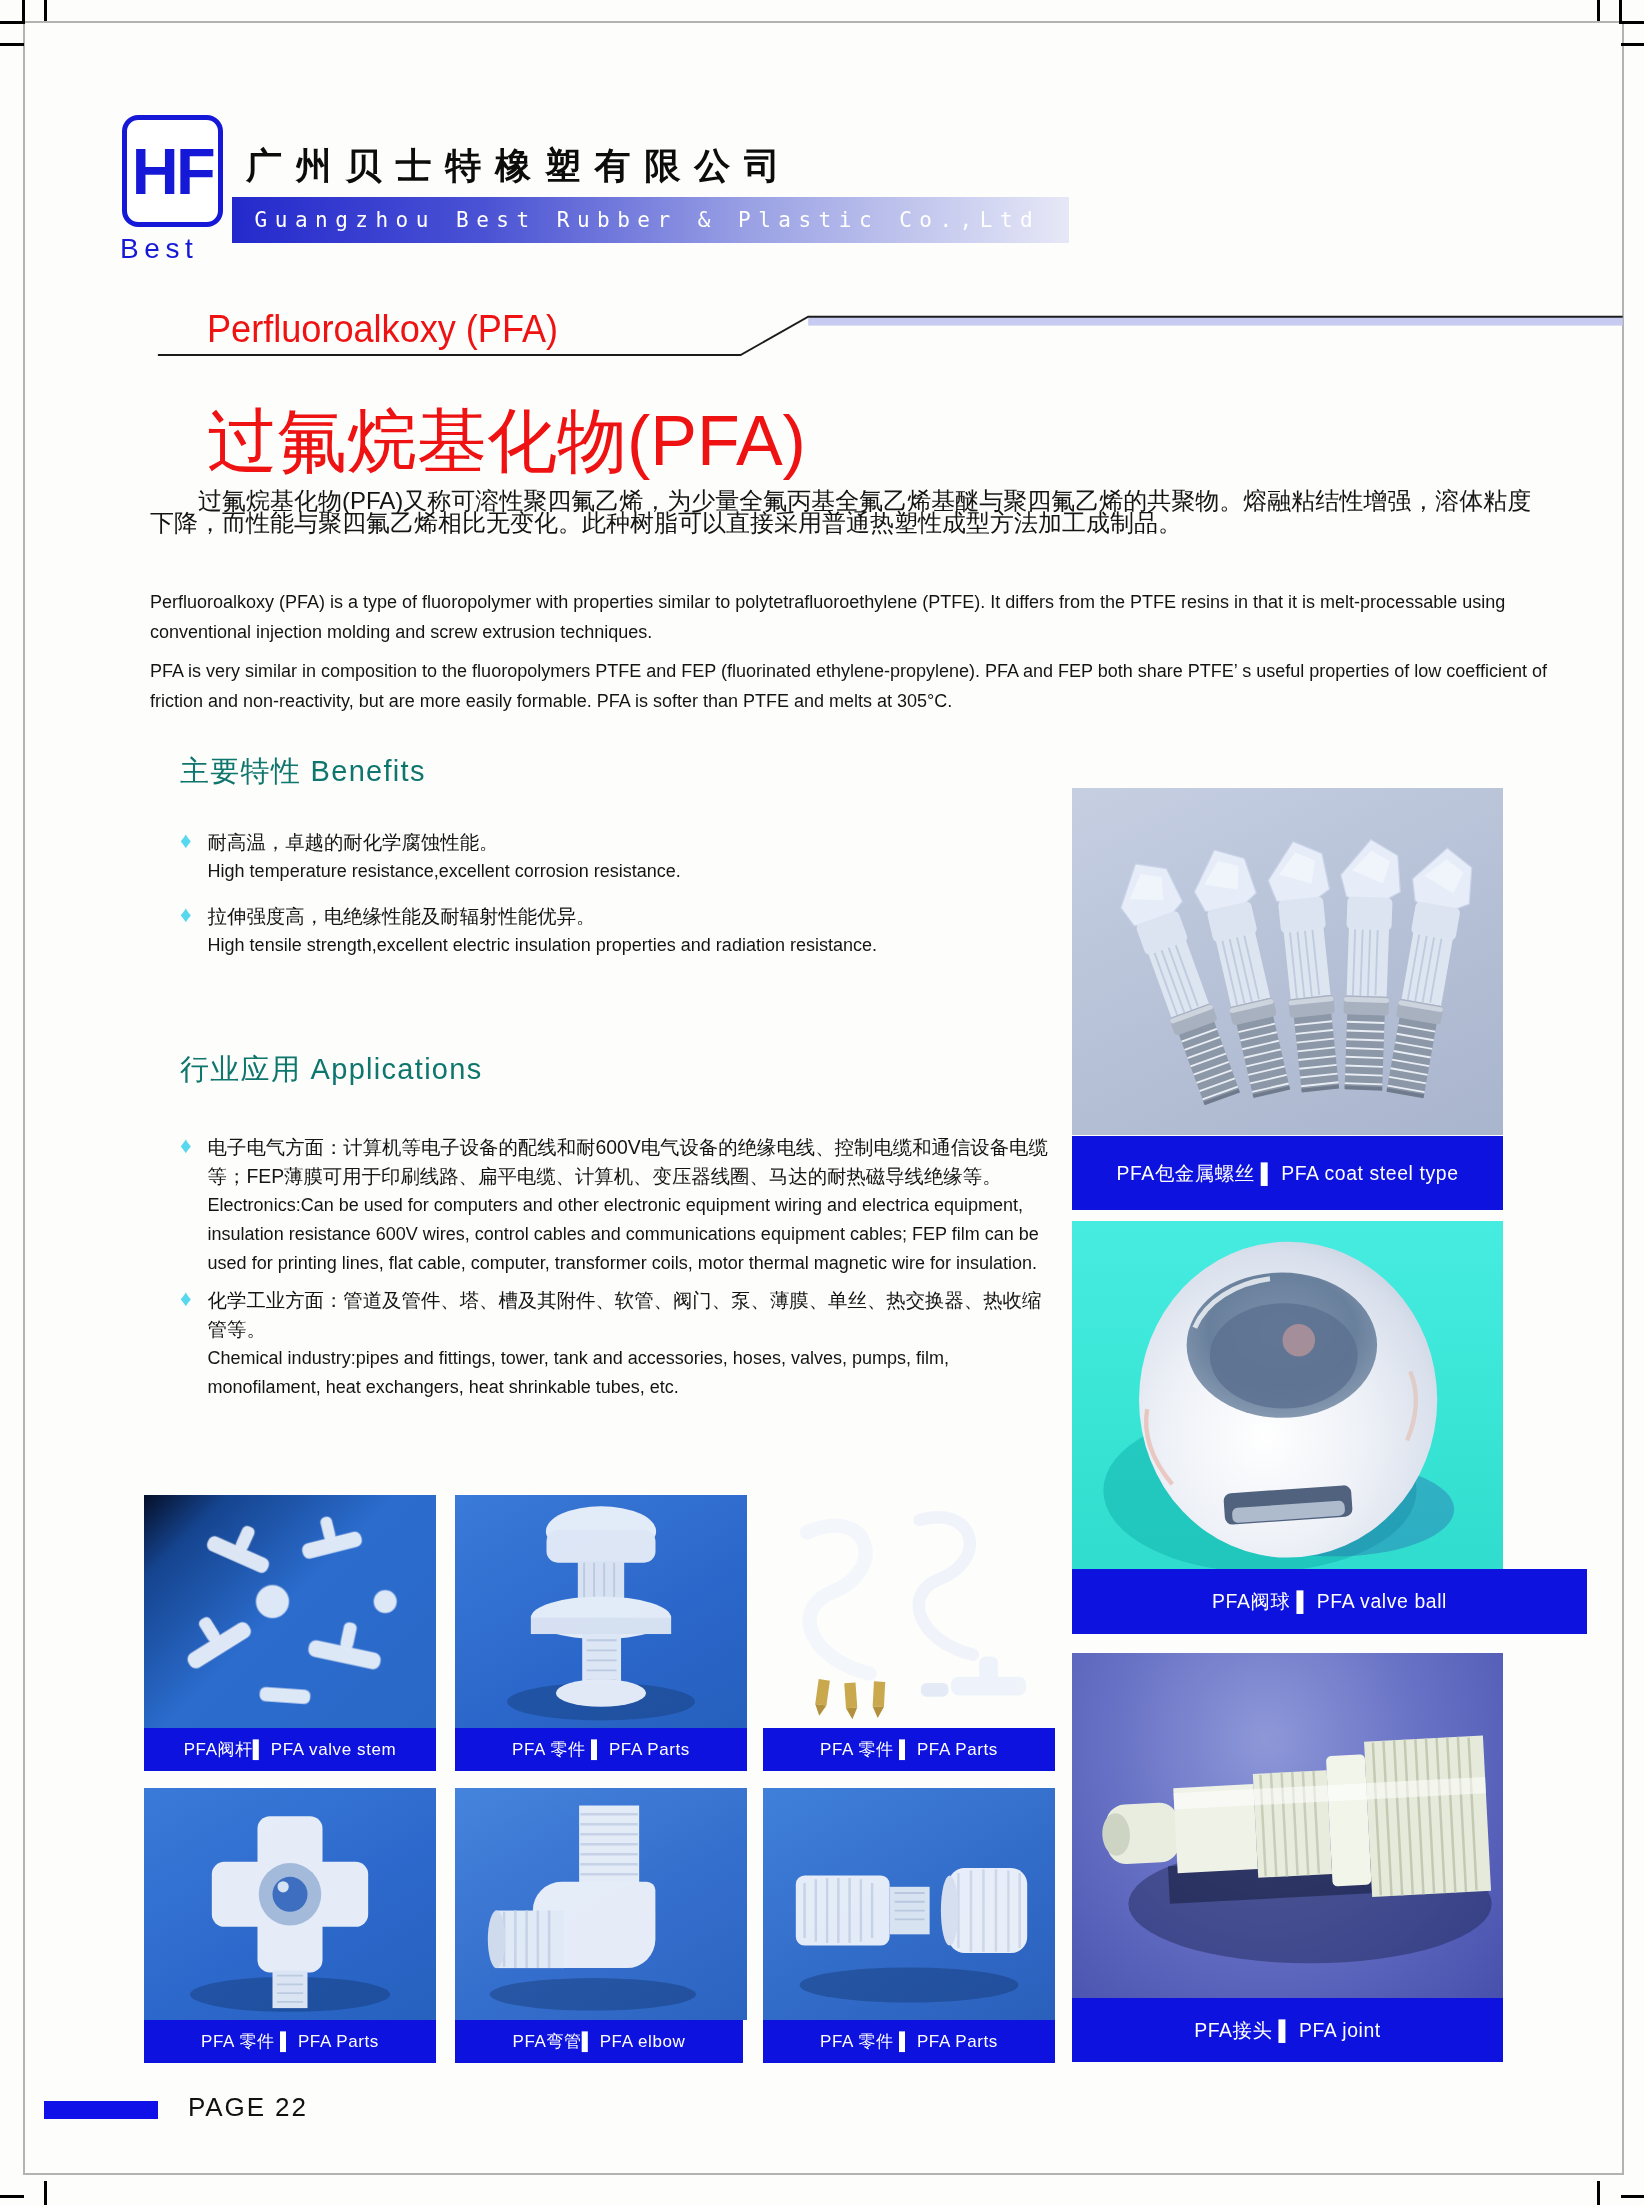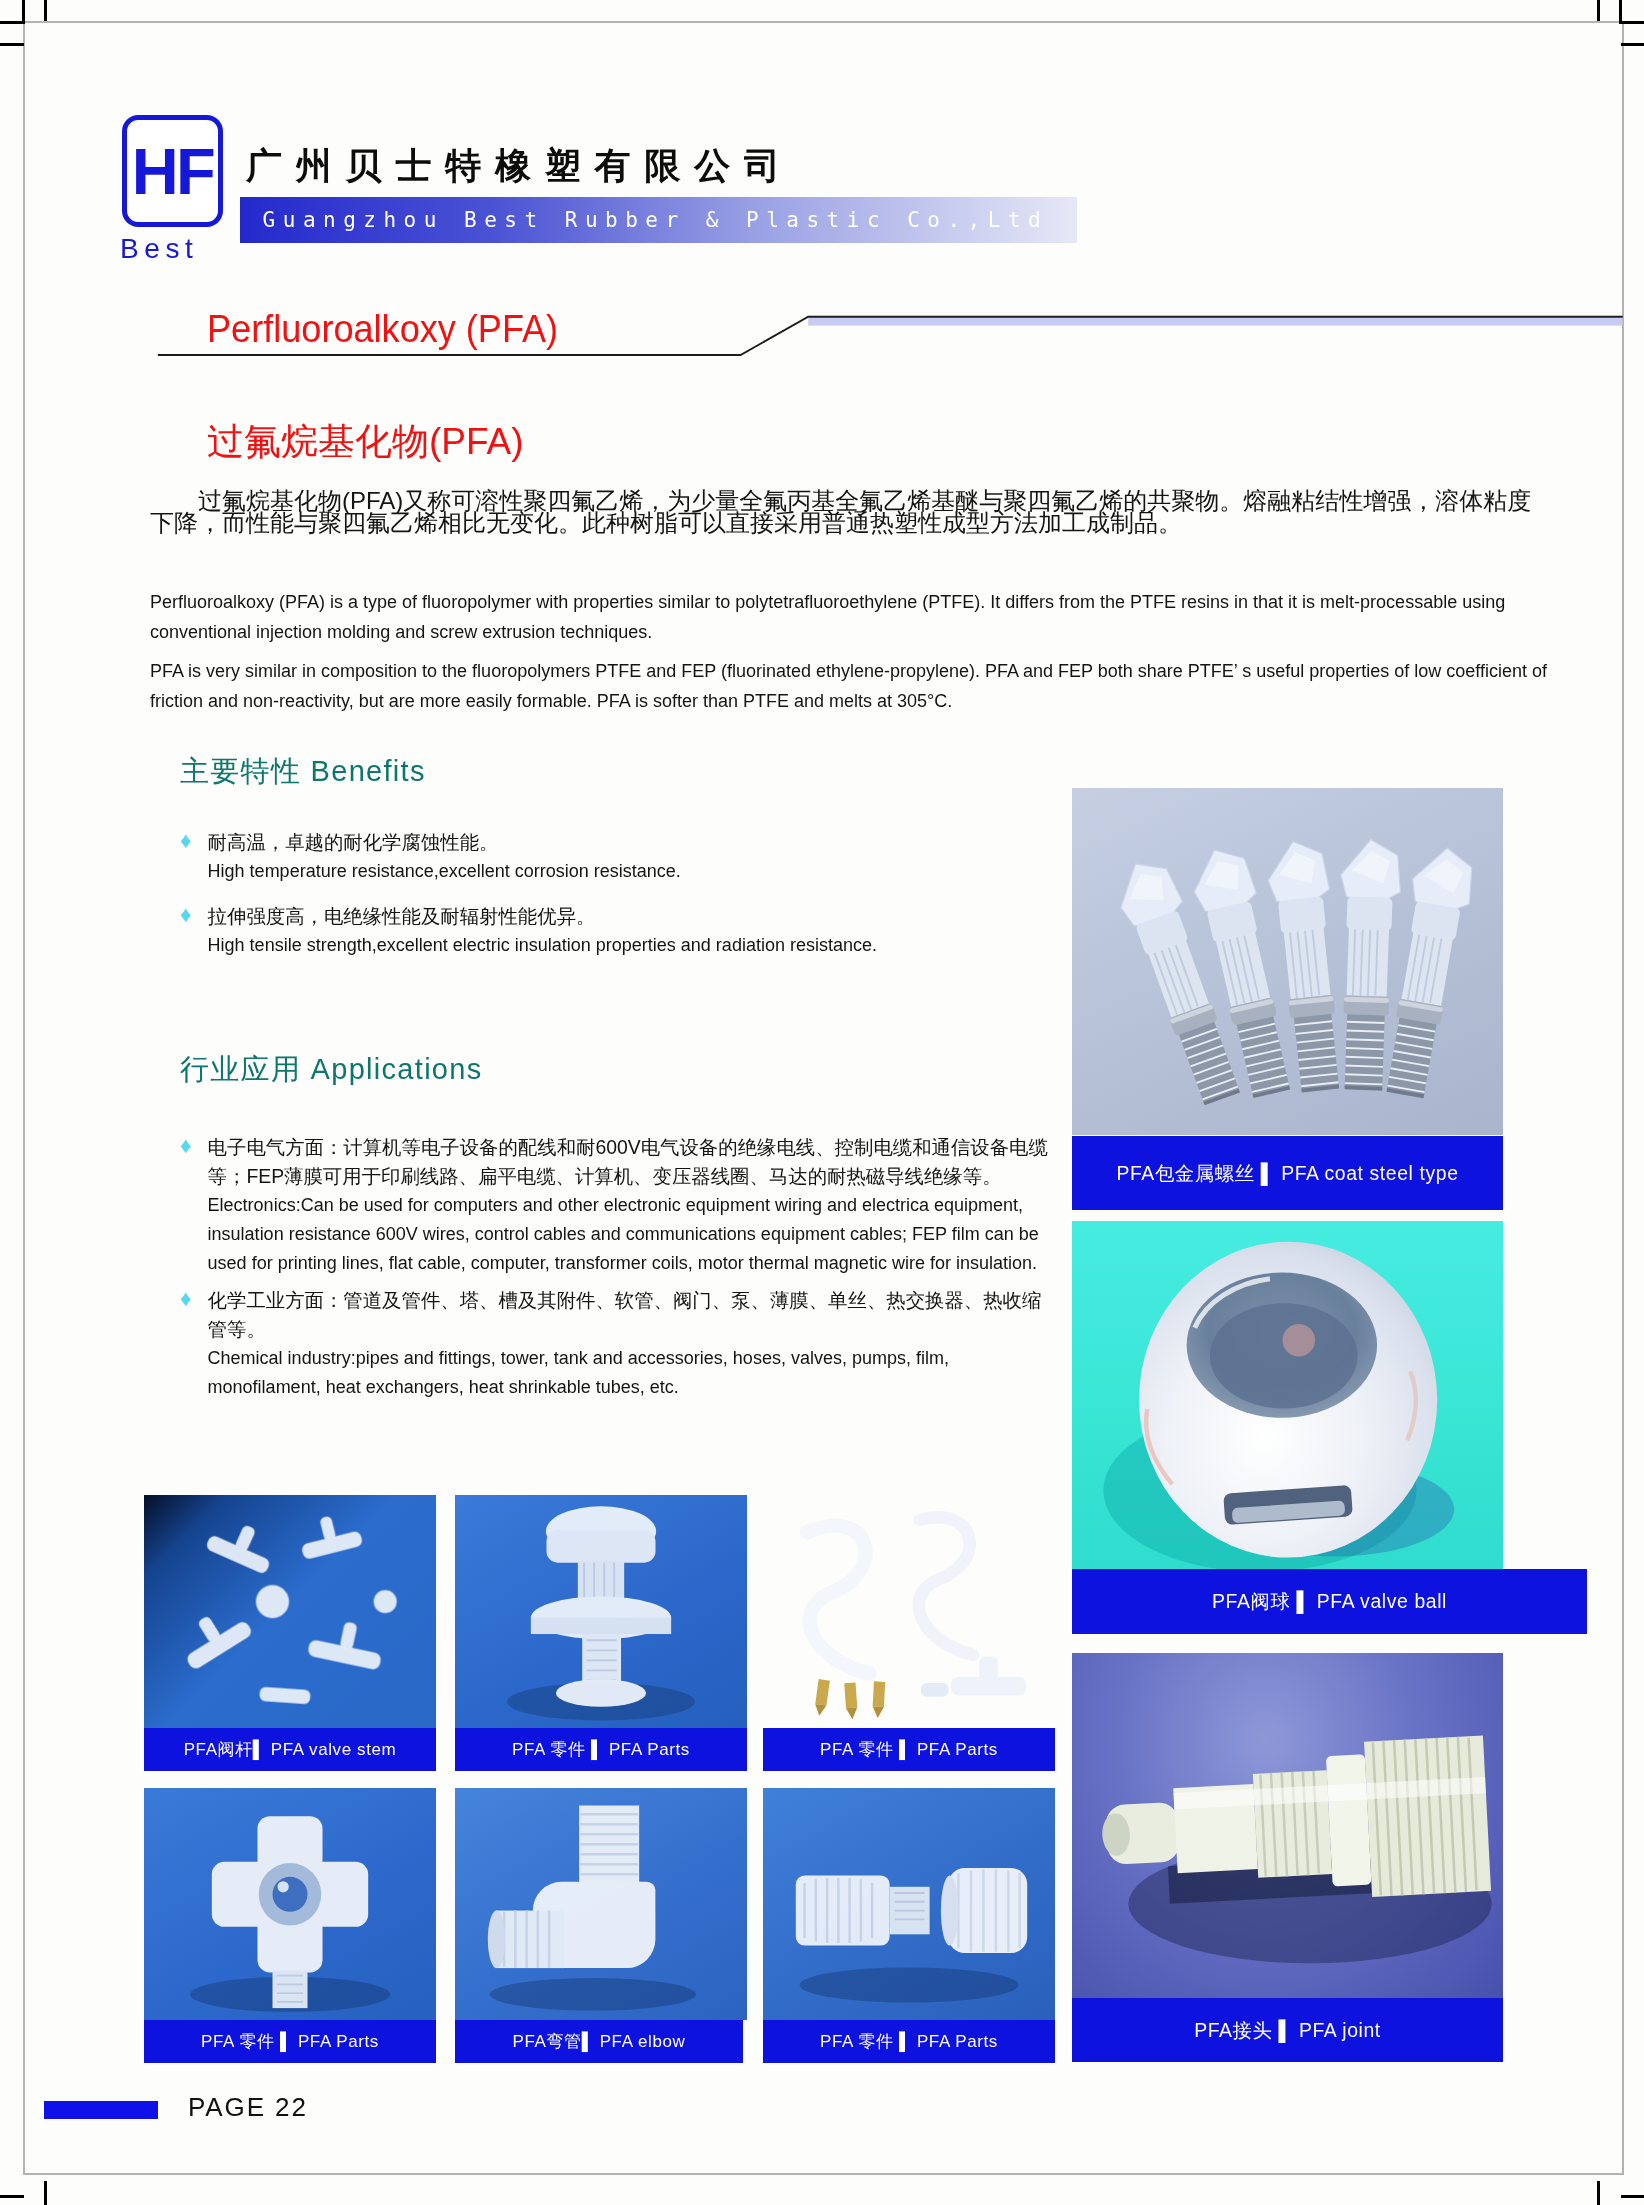--- a/index.html
+++ b/index.html
@@ -61,7 +61,7 @@
   </div>
   <div class="abs logo-best" style="left:120px;top:233px;text-align:right;">Best</div>
   <div class="abs companyzh" style="left:246px;top:142px;">广州贝士特橡塑有限公司</div>
-  <div class="abs enbar" style="left:232px;top:197px;width:837px;height:46px;margin-left:8px;">
+  <div class="abs enbar" style="left:232px;top:197px;width:837px;height:46px;">
     <span>Guangzhou Best Rubber &amp; Plastic Co.,Ltd</span>
   </div>
 

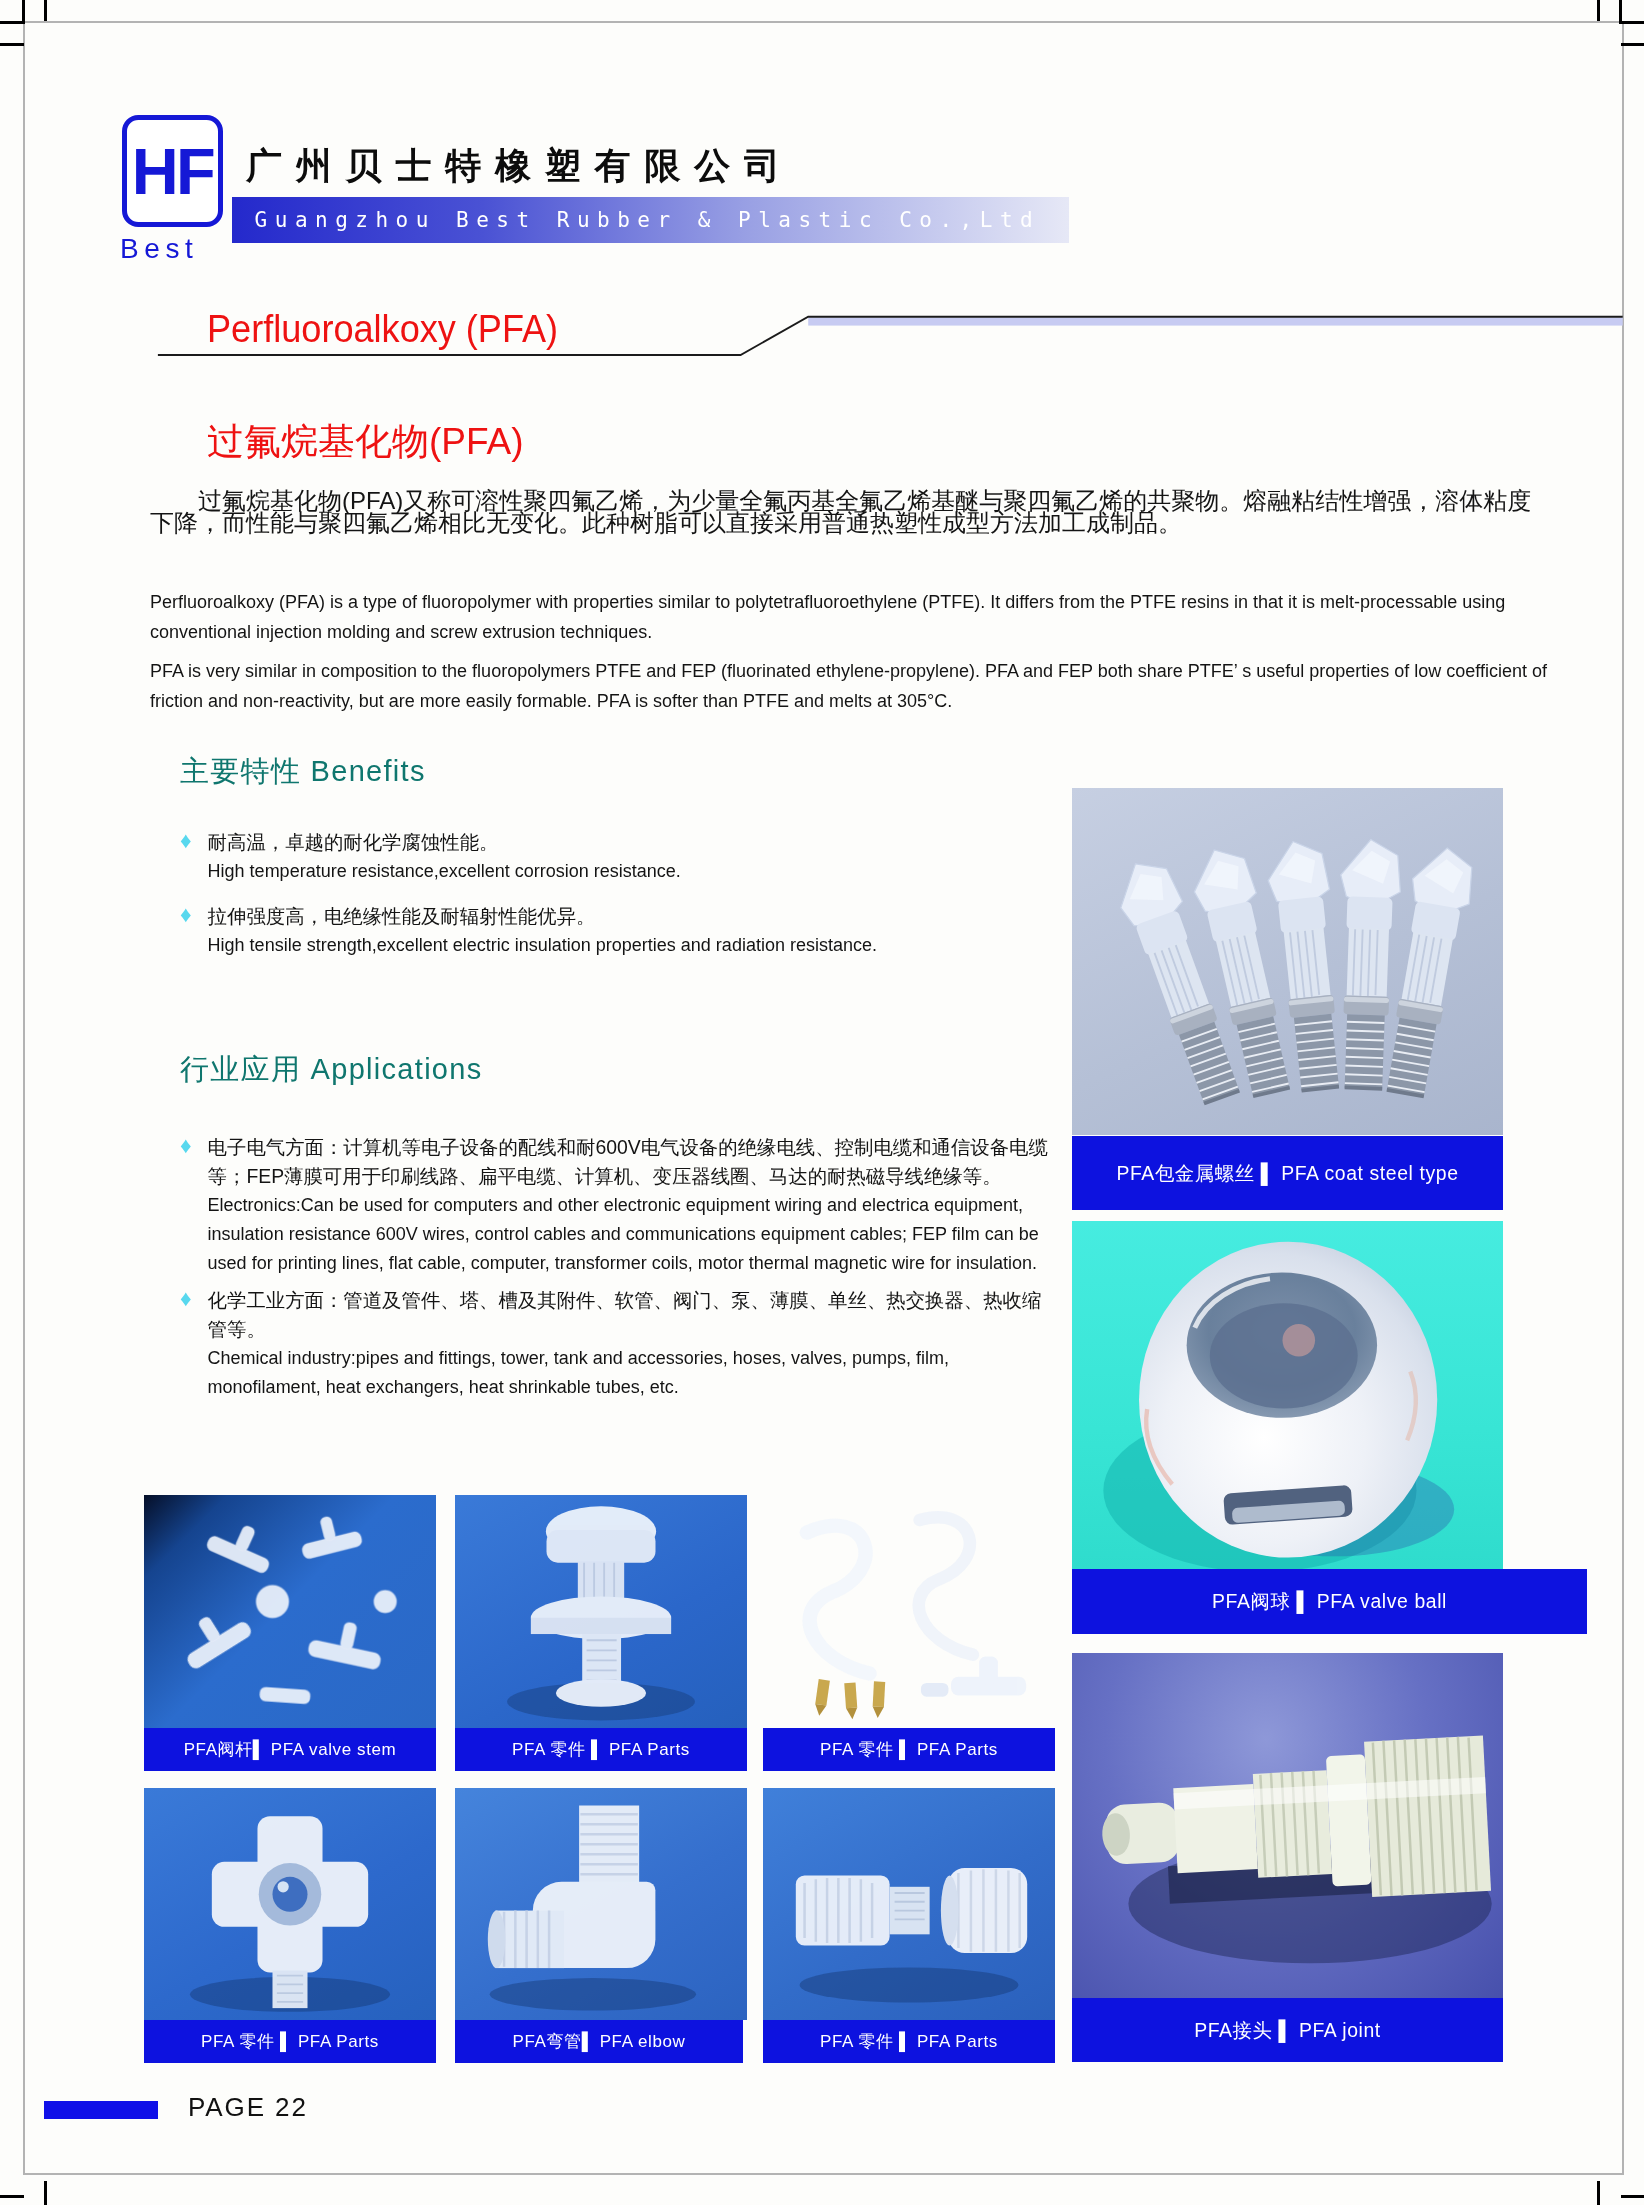--- a/index.html
+++ b/index.html
@@ -29,7 +29,7 @@
          font-size:21px;letter-spacing:7.5px;display:flex;align-items:center;white-space:nowrap;
          padding-left:22.6px;box-sizing:border-box;}
   .titleEN{font-size:38px;transform:scaleX(.95);transform-origin:left;white-space:nowrap;}
-  .titleZH{font-size:37px;white-space:nowrap;margin-top:22px;}
+  .titleZH{font-size:70px;white-space:nowrap;}
   .introZH{font-size:24px;line-height:22px;text-indent:2em;}
   .footer-page{font-size:26px;letter-spacing:1.9px;color:#111;}
   svg{display:block;}

